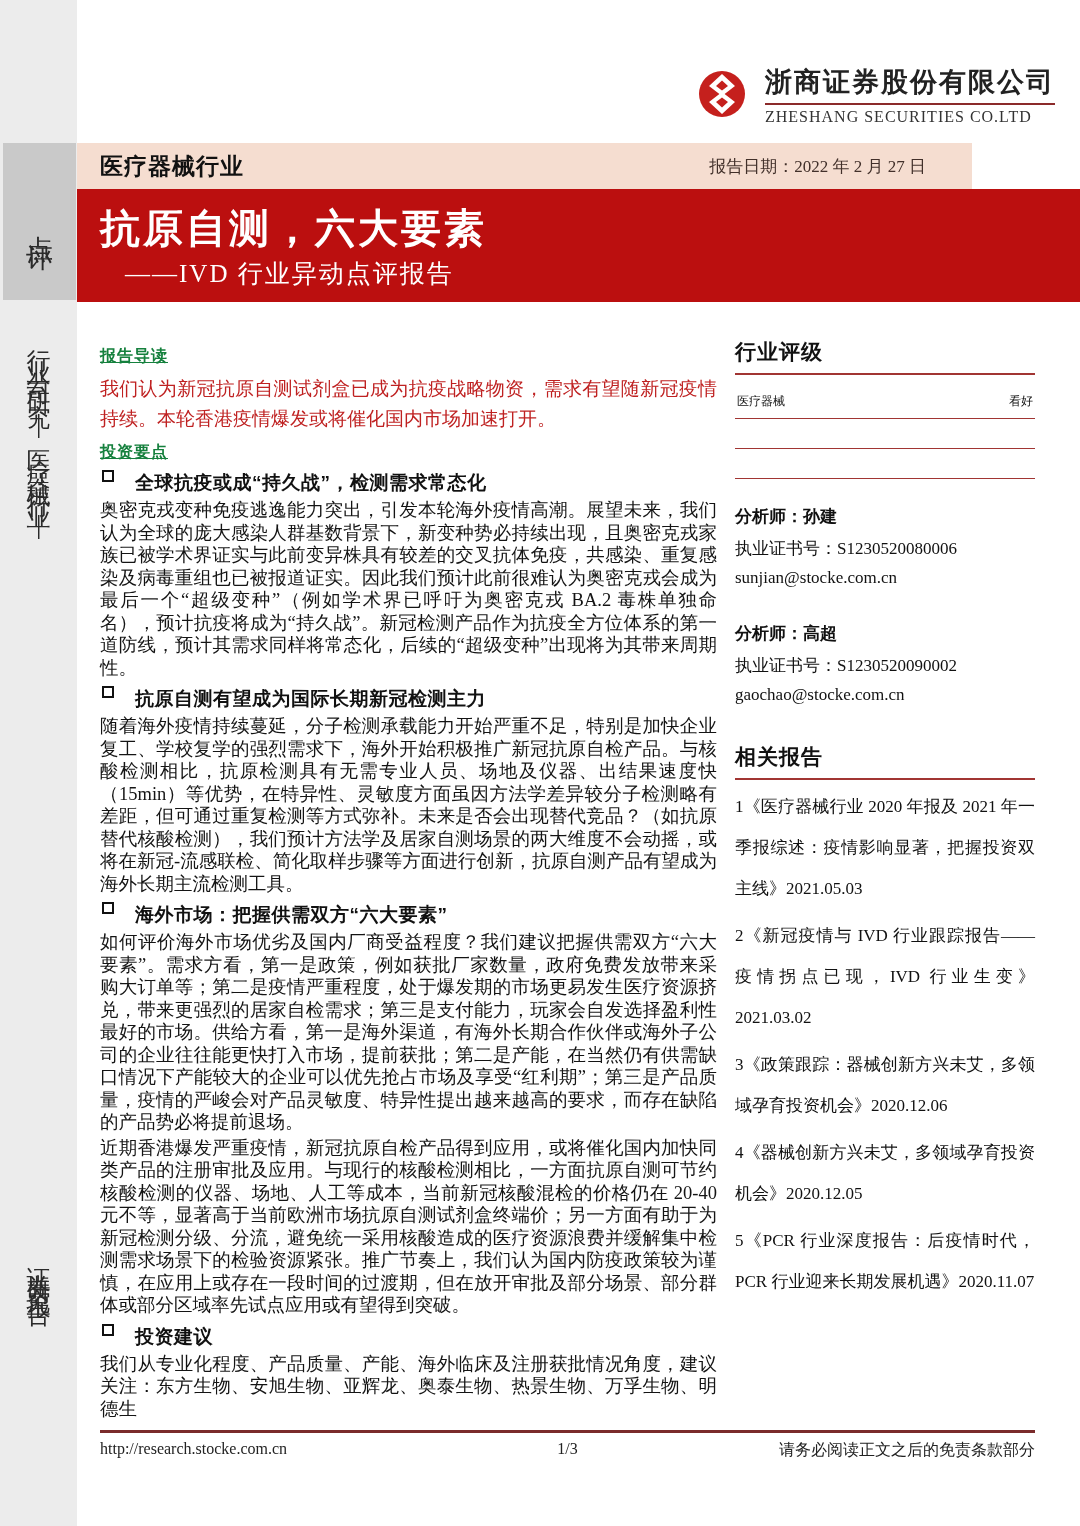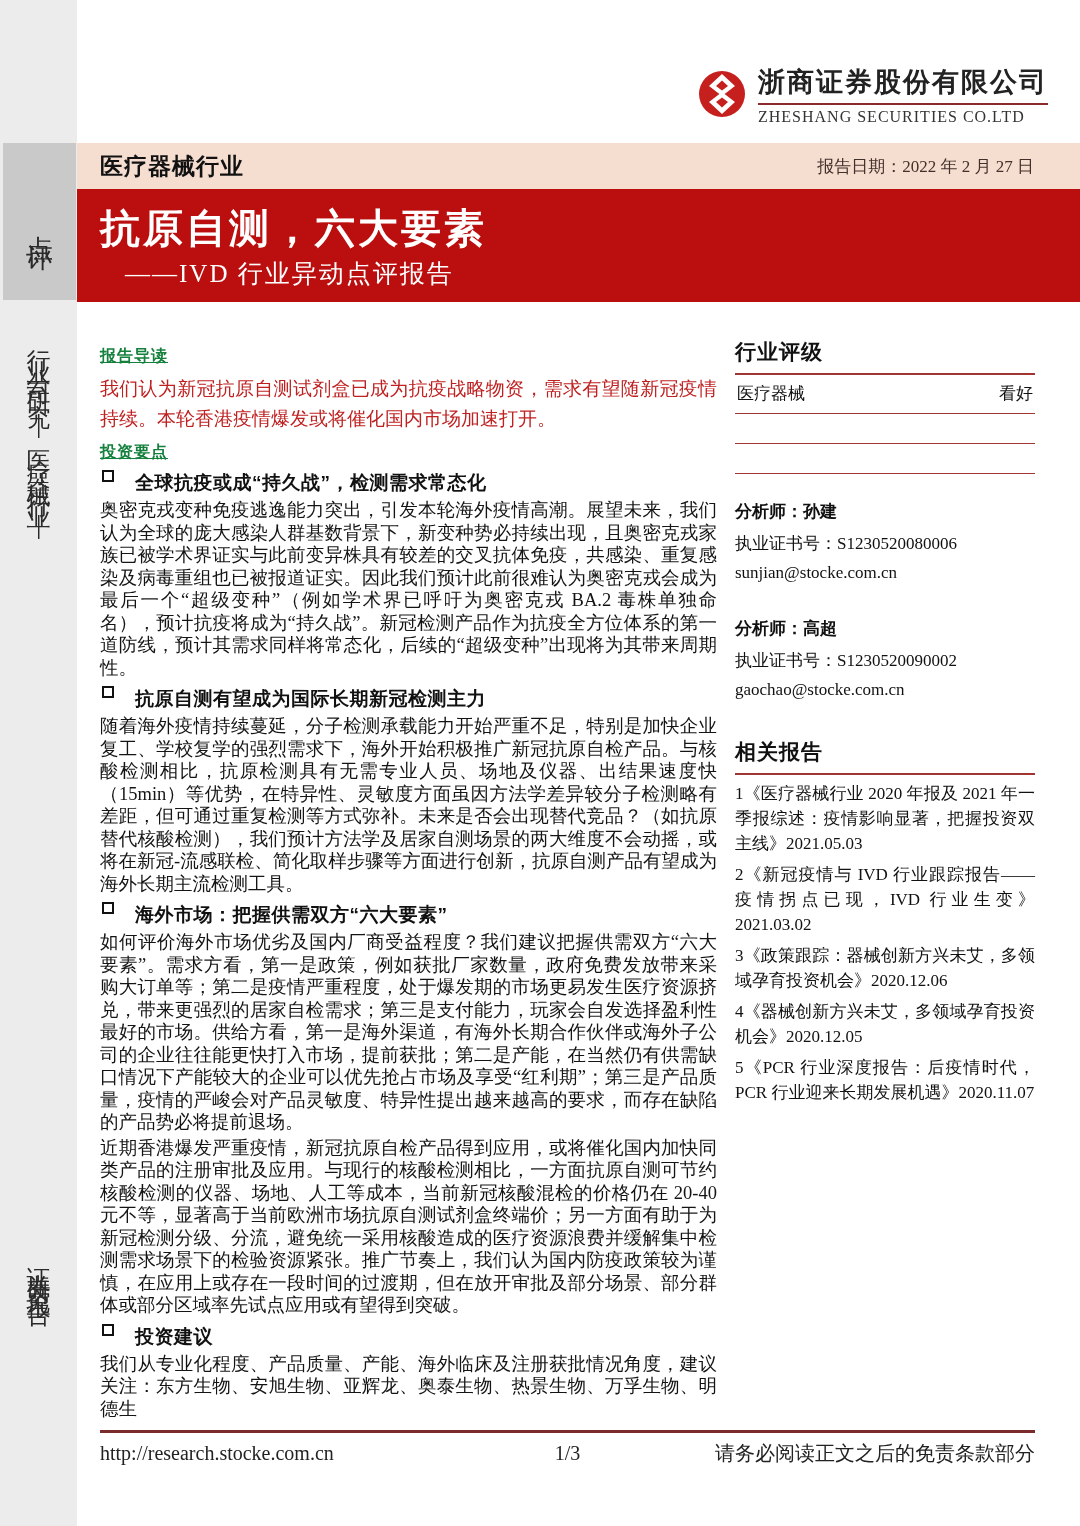--- a/index.html
+++ b/index.html
@@ -25,7 +25,7 @@
   .bottom-text { position:absolute; top:1248px; left:0; width:77px; display:flex; justify-content:center; font-size:24px; letter-spacing:7px; }
 
   
-  .logo { position:absolute; left:698px; top:64px; display:flex; align-items:flex-start; gap:12px; }
+  .logo { position:absolute; left:698px; top:64px; display:flex; align-items:flex-start; gap:19px; }
   .logo-mark { width:48px; height:48px; margin-top:6px; }
   .logo-cn { font-size:27px; font-weight:bold; letter-spacing:2px; color:#222; white-space:nowrap; }
   .logo-rule { height:2px; background:#8b2a2a; margin-top:3px; }

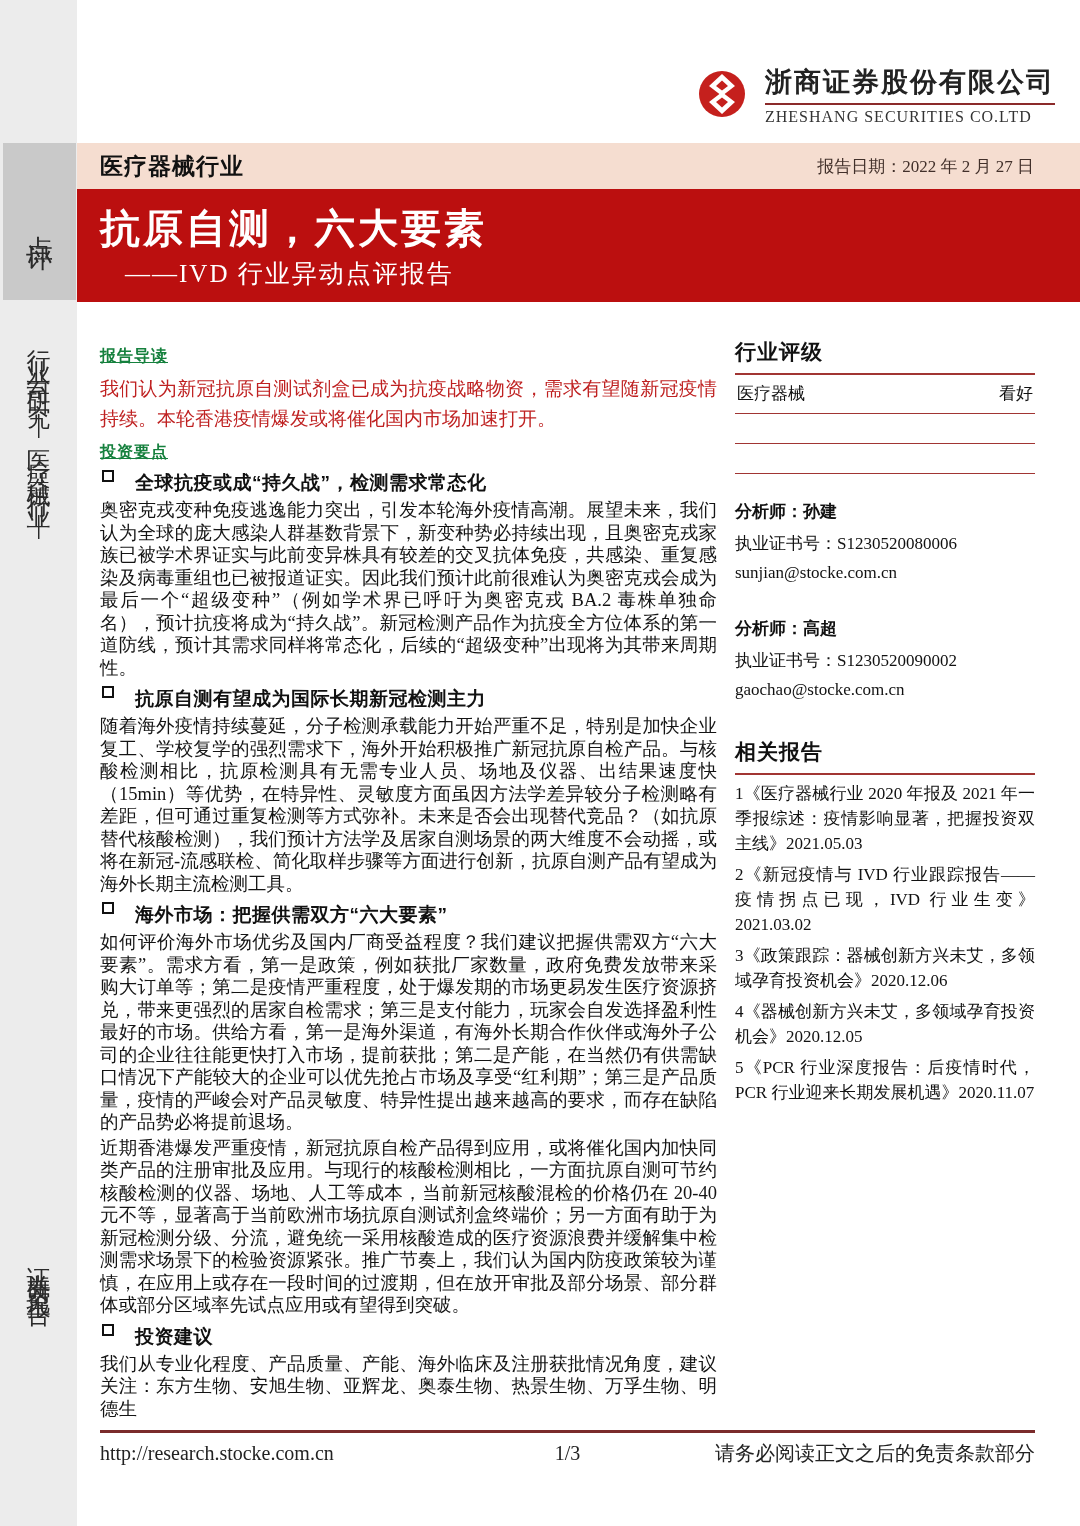--- a/index.html
+++ b/index.html
@@ -33,7 +33,7 @@
 
   
   .cream-bar {
-    position:absolute; left:77px; top:143px; width:1003px; height:46px; background:#f5ddd0;
+    position:absolute; left:77px; top:143px; width:895px; height:46px; background:#f5ddd0;
     display:flex; align-items:center; justify-content:space-between; padding:0 46px 0 23px;
   }
   .cream-industry { font-size:23px; font-weight:bold; color:#111; letter-spacing:1px; }

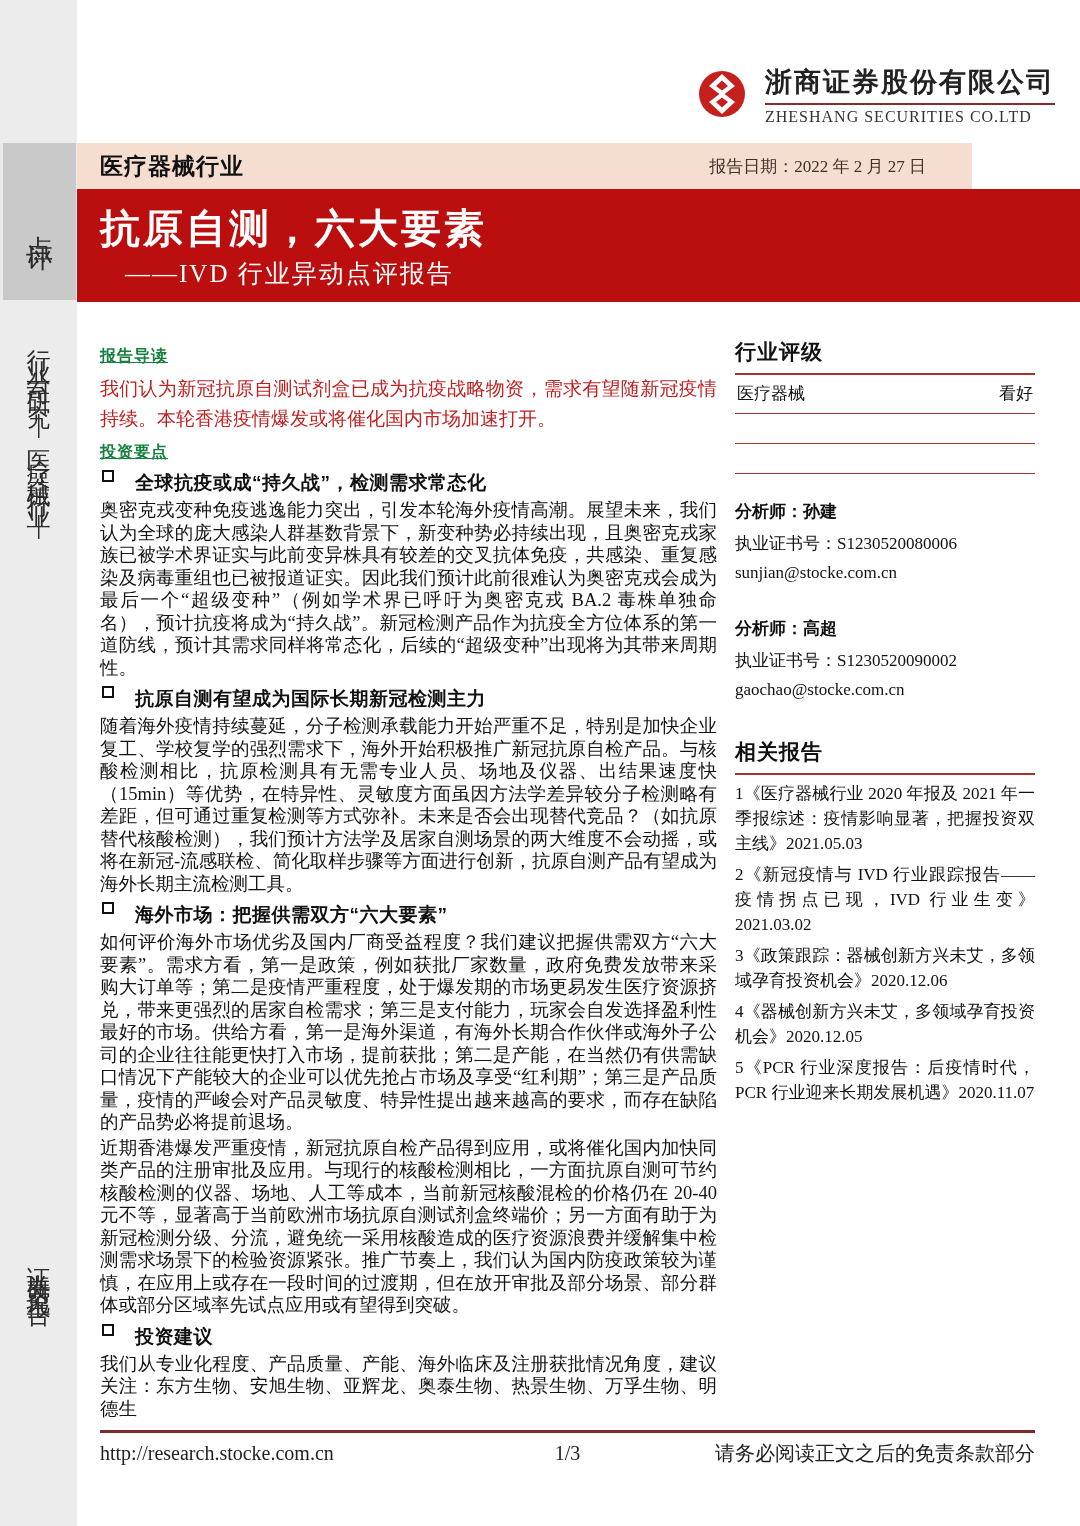--- a/index.html
+++ b/index.html
@@ -59,7 +59,7 @@
   
   .right-col { position:absolute; left:735px; top:338px; width:300px; }
   .rc-head { font-size:21px; font-weight:bold; color:#111; padding-bottom:7px; border-bottom:2px solid #a13533; letter-spacing:1px; }
-  .rating-row { display:flex; justify-content:space-between; font-size:17px; padding:7px 2px 8px 2px; border-bottom:1px solid #a13533; }
+  .rating-row { display:flex; justify-content:space-between; font-size:12px; padding:18px 2px 8px 2px; border-bottom:1px solid #a13533; }
   .empty-row { height:30px; border-bottom:1px solid #a13533; }
   .analysts { margin-top:26px; }
   .an-name { font-size:17px; font-weight:bold; color:#111; margin-top:22px; }

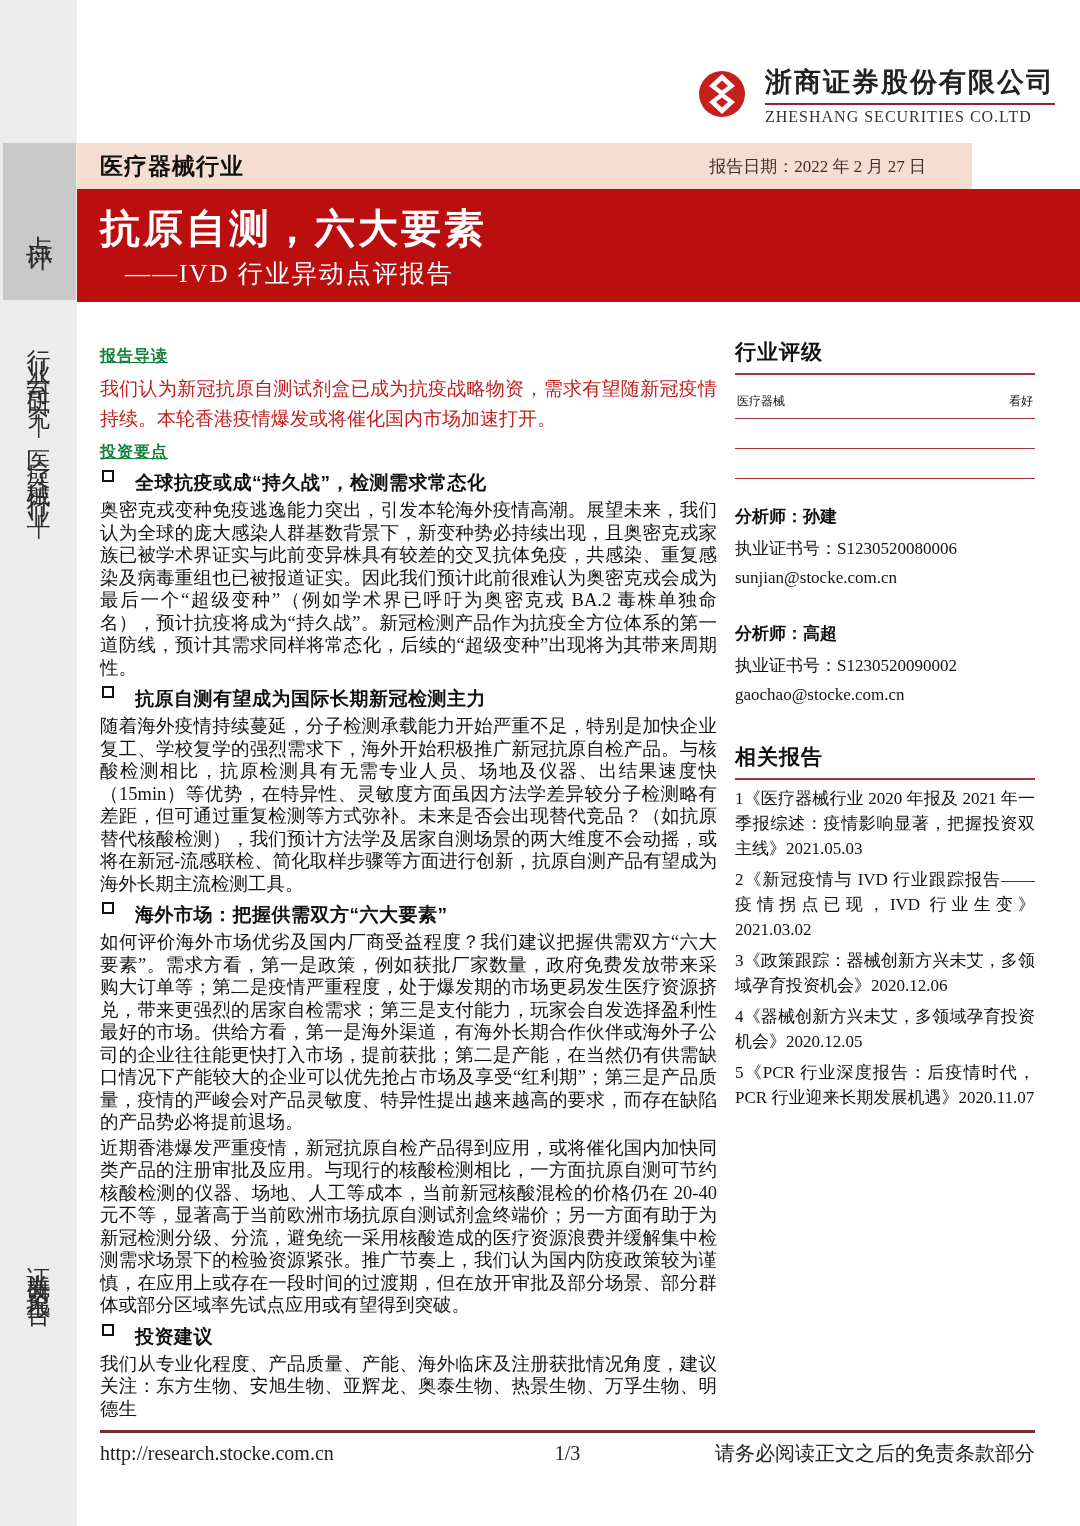--- a/index.html
+++ b/index.html
@@ -66,7 +66,7 @@
   .an-cert { font-size:17px; margin-top:9px; }
   .an-mail { font-size:17px; margin-top:8px; }
   .related { margin-top:38px; }
-  .rel-item { font-size:17px; line-height:25px; text-align:justify; margin-top:6px; }
+  .rel-item { font-size:17px; line-height:41px; text-align:justify; margin-top:6px; }
   .related-list { margin-top:6px; }
 
   

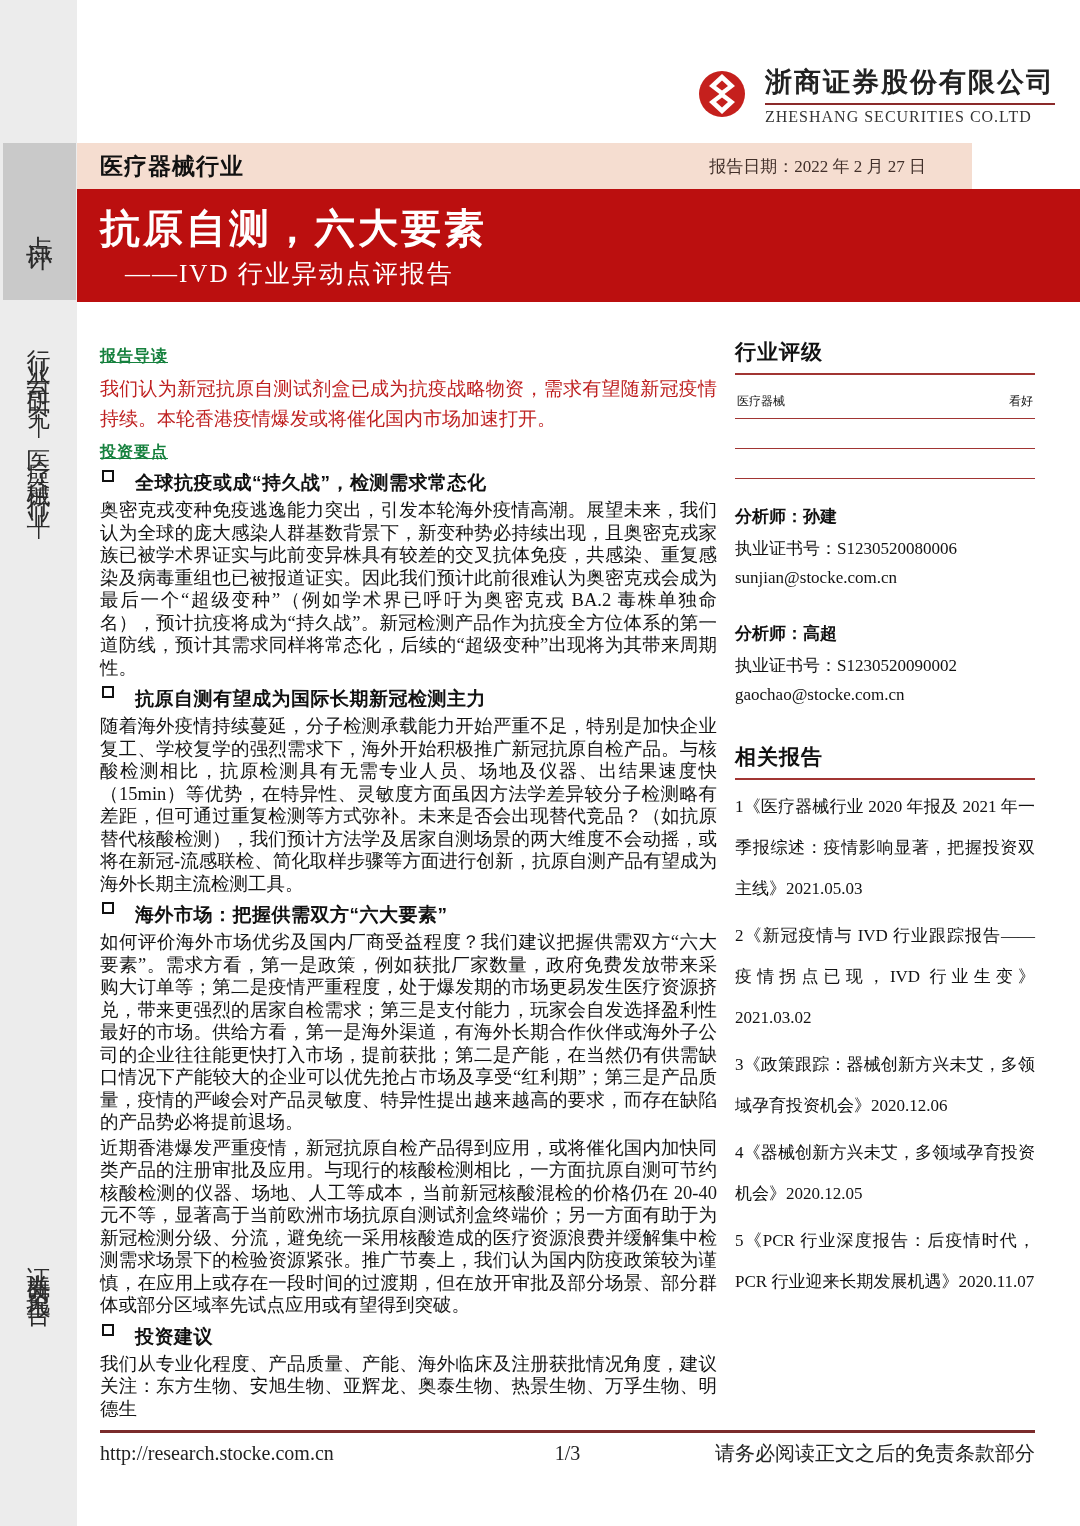--- a/index.html
+++ b/index.html
@@ -71,7 +71,7 @@
 
   
   .footer-line { position:absolute; left:100px; top:1430px; width:935px; height:3px; background:#7a2b2b; }
-  .footer-row { position:absolute; left:100px; top:1440px; width:935px; display:flex; align-items:center; font-size:20px; color:#222; }
+  .footer-row { position:absolute; left:100px; top:1440px; width:935px; display:flex; align-items:flex-start; font-size:16px; color:#222; }
   .footer-url { width:320px; }
   .footer-page { flex:1; text-align:center; }
   .footer-disc { width:320px; text-align:right; }

